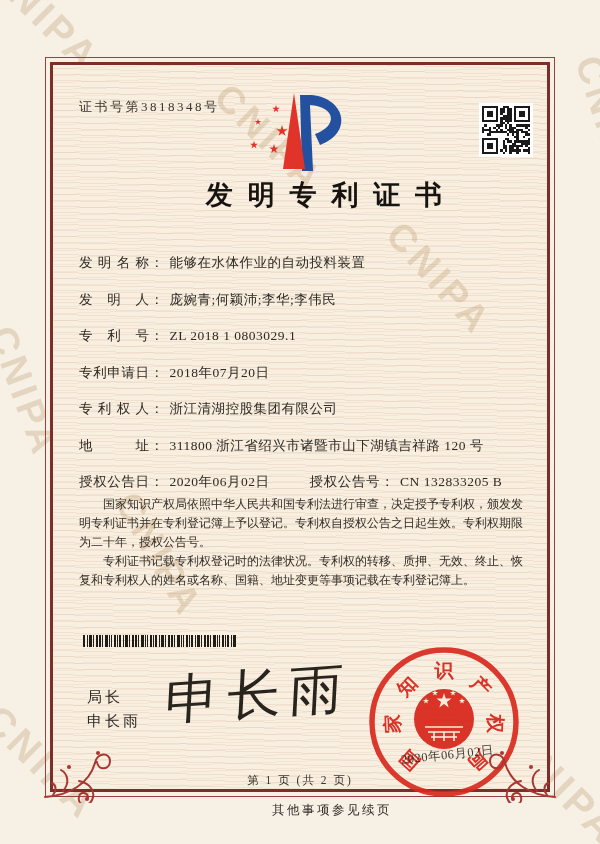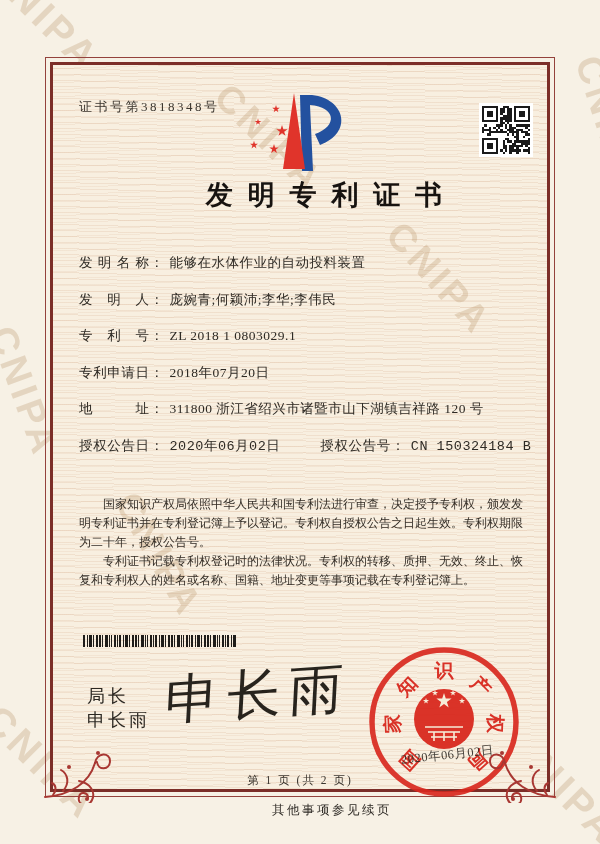--- a/index.html
+++ b/index.html
@@ -287,6 +287,9 @@
       <span class="flabel">专利申请日</span><span class="fcolon">：</span><span class="fvalue">2018年07月20日</span>
     </div>
     <div class="frow">
+      <span class="flabel">专利权人</span><span class="fcolon">：</span><span class="fvalue">浙江清湖控股集团有限公司</span>
+    </div>
+    <div class="frow">
       <span class="flabel">地址</span><span class="fcolon">：</span><span class="fvalue">311800 浙江省绍兴市诸暨市山下湖镇吉祥路 120 号</span>
     </div>
     <div class="frow grant-row">

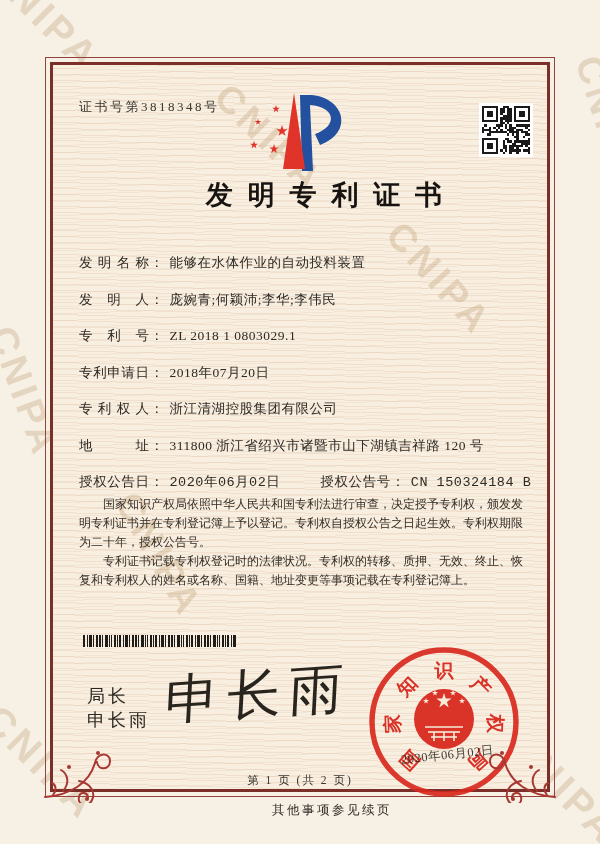--- a/index.html
+++ b/index.html
@@ -52,7 +52,7 @@
   }
   .fcolon{display:inline-block;margin:0 6px 0 1px;}
   .fvalue{letter-spacing:0.5px;}
-  .grant-row{display:flex;font-family:Liberation Mono, monospace;}
+  .grant-row{display:flex;}
   .grant-no-pair{margin-left:40px;}
   
   .paras{left:26px;top:430px;width:444px;font-size:12px;line-height:19px;text-align:justify;color:#332d26;}

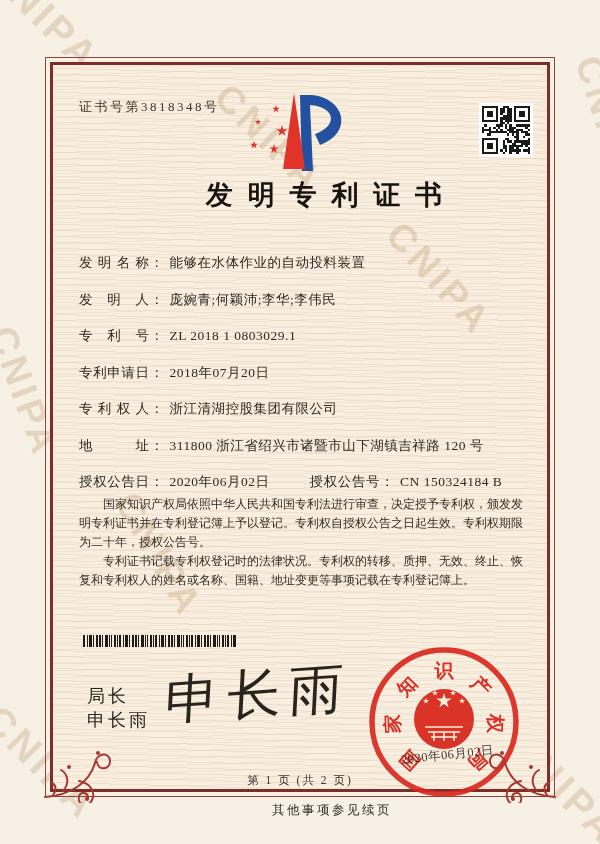--- a/index.html
+++ b/index.html
@@ -297,7 +297,7 @@
         <span class="flabel">授权公告日</span><span class="fcolon">：</span><span class="fvalue">2020年06月02日</span>
       </span>
       <span class="grant-no-pair">
-        <span class="flabel">授权公告号</span><span class="fcolon">：</span><span class="fvalue">CN 150324184 B</span>
+        <span class="flabel">授权公告号</span><span class="fcolon">：</span><span class="fvalue">CN 132833205 B</span>
       </span>
     </div>
   </div>

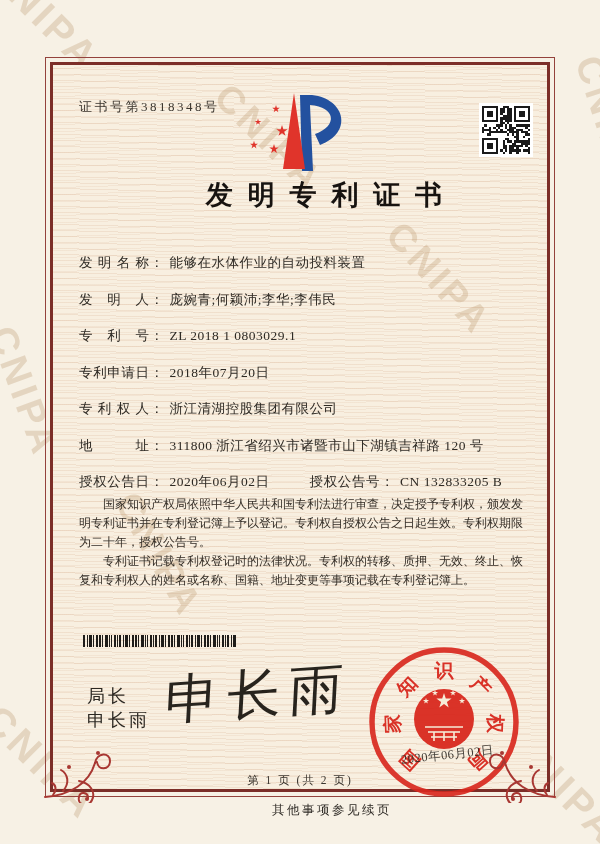--- a/index.html
+++ b/index.html
@@ -61,7 +61,7 @@
   .barcode{left:30px;top:570px;width:157px;height:12px;}
   .barcode svg{display:block;width:100%;height:100%;}
   
-  .director{left:34px;top:620px;font-size:18px;line-height:24px;letter-spacing:3px;color:#2c2822;font-family:Liberation Mono, monospace;}
+  .director{left:34px;top:620px;font-size:15px;line-height:24px;letter-spacing:3px;color:#2c2822;}
   .signature{
     left:112px;top:592px;width:230px;
     font-size:54px;letter-spacing:8px;color:#17130e;

